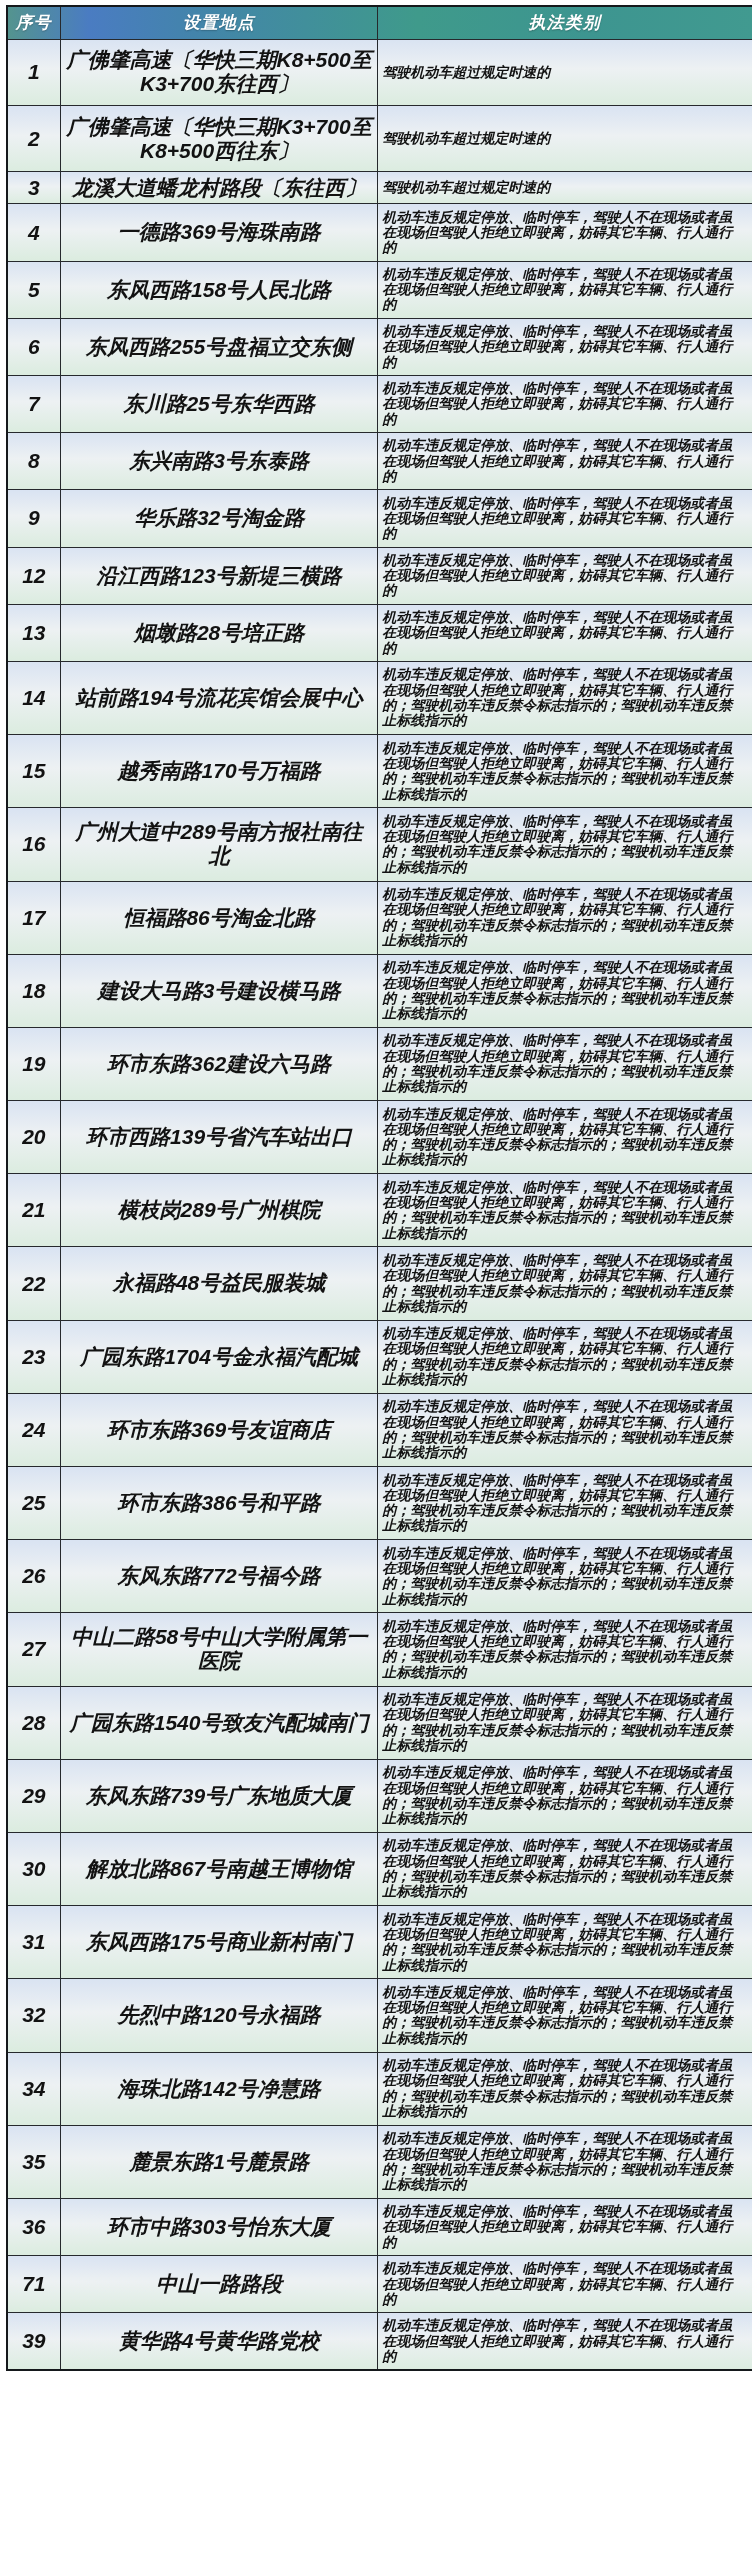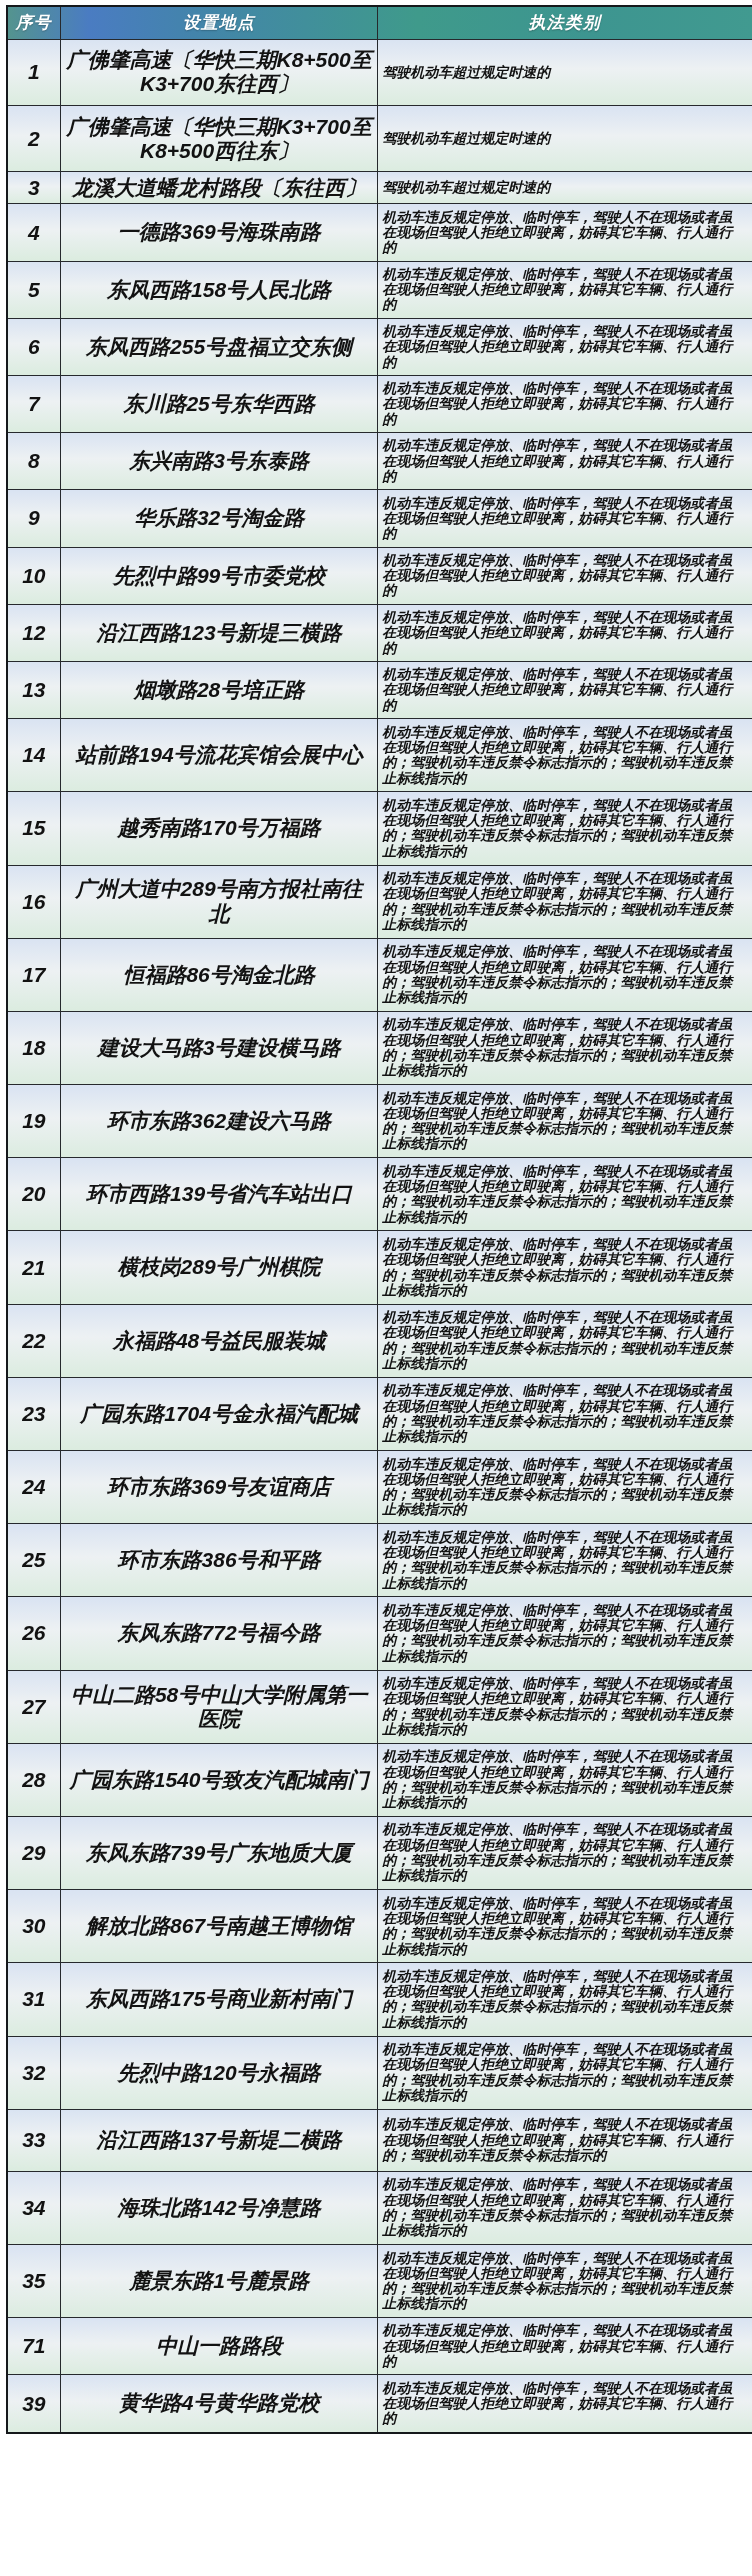--- a/index.html
+++ b/index.html
@@ -134,11 +134,6 @@
       <td class="cat">机动车违反规定停放、临时停车，驾驶人不在现场或者虽在现场但驾驶人拒绝立即驶离，妨碍其它车辆、行人通行的</td>
     </tr>
         <tr class="h-b">
-      <td class="no">10</td>
-      <td class="loc">先烈中路99号市委党校</td>
-      <td class="cat">机动车违反规定停放、临时停车，驾驶人不在现场或者虽在现场但驾驶人拒绝立即驶离，妨碍其它车辆、行人通行的</td>
-    </tr>
-        <tr class="h-b">
       <td class="no">12</td>
       <td class="loc">沿江西路123号新堤三横路</td>
       <td class="cat">机动车违反规定停放、临时停车，驾驶人不在现场或者虽在现场但驾驶人拒绝立即驶离，妨碍其它车辆、行人通行的</td>

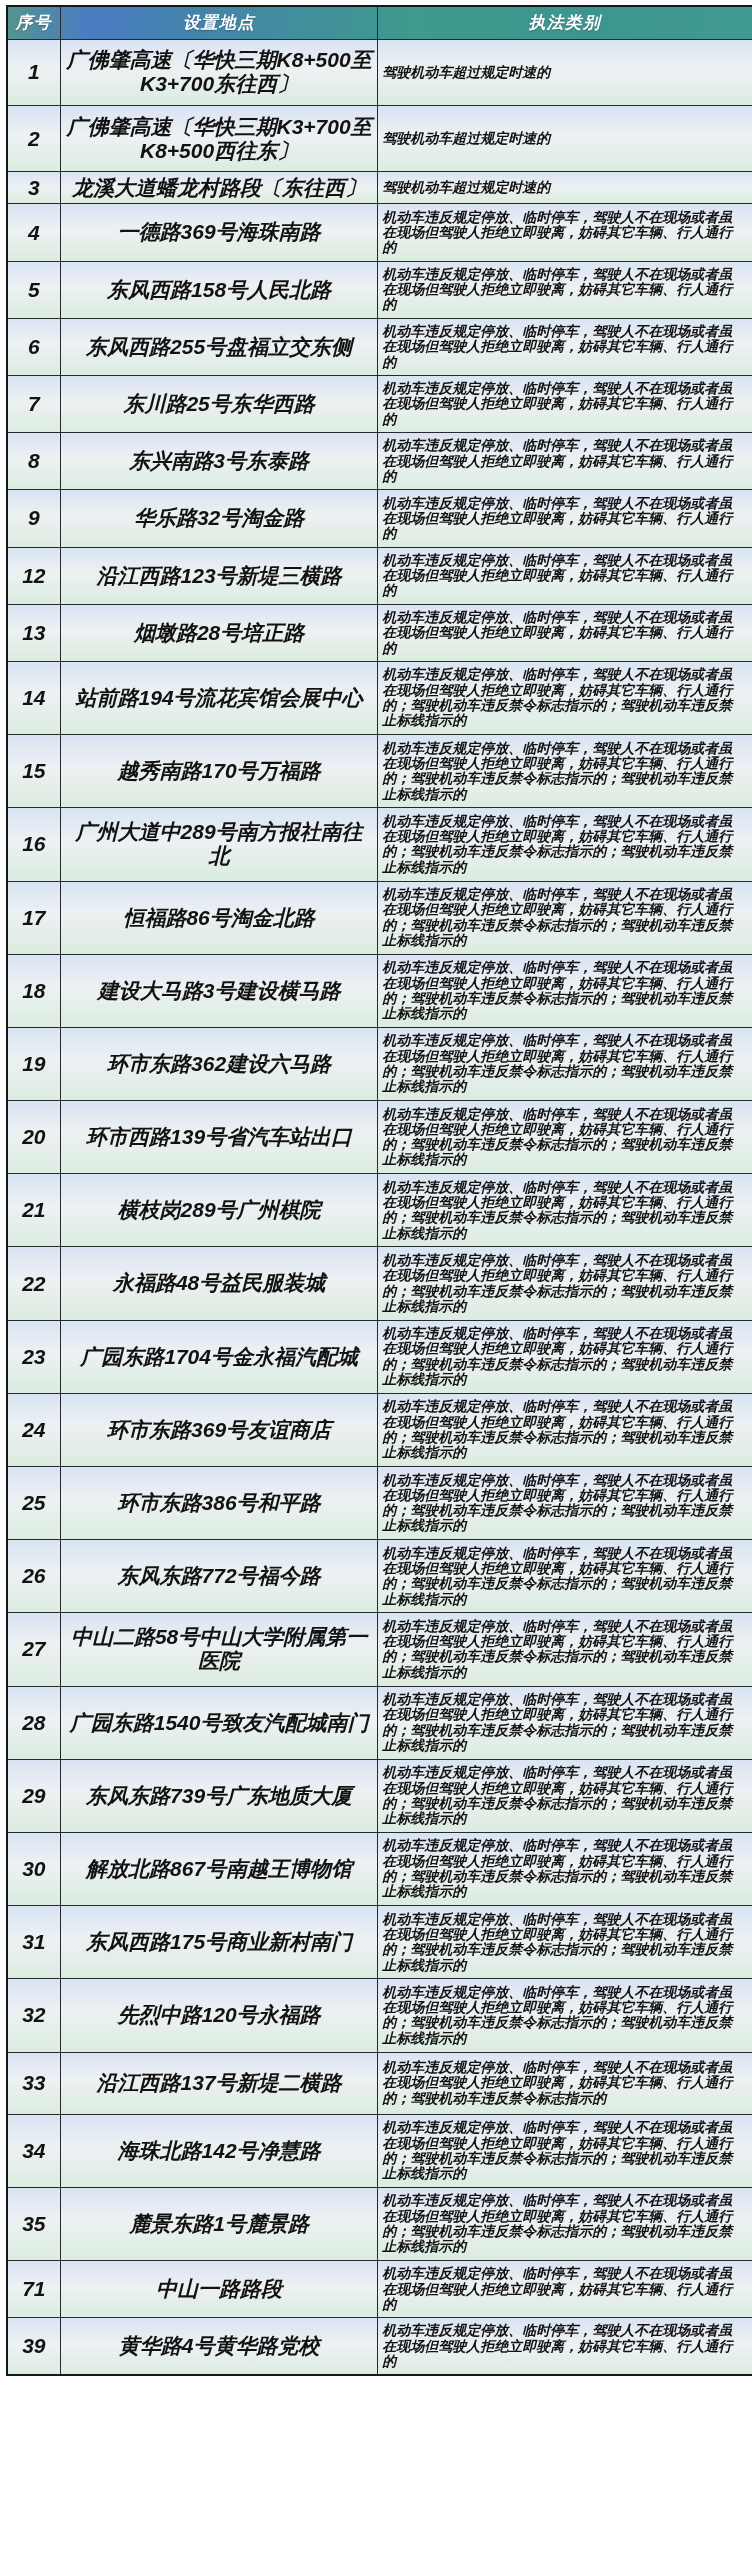--- a/index.html
+++ b/index.html
@@ -238,11 +238,6 @@
       <td class="loc">先烈中路120号永福路</td>
       <td class="cat">机动车违反规定停放、临时停车，驾驶人不在现场或者虽在现场但驾驶人拒绝立即驶离，妨碍其它车辆、行人通行的；驾驶机动车违反禁令标志指示的；驾驶机动车违反禁止标线指示的</td>
     </tr>
-        <tr class="h-d">
-      <td class="no">33</td>
-      <td class="loc">沿江西路137号新堤二横路</td>
-      <td class="cat">机动车违反规定停放、临时停车，驾驶人不在现场或者虽在现场但驾驶人拒绝立即驶离，妨碍其它车辆、行人通行的；驾驶机动车违反禁令标志指示的</td>
-    </tr>
         <tr class="h-c">
       <td class="no">34</td>
       <td class="loc">海珠北路142号净慧路</td>

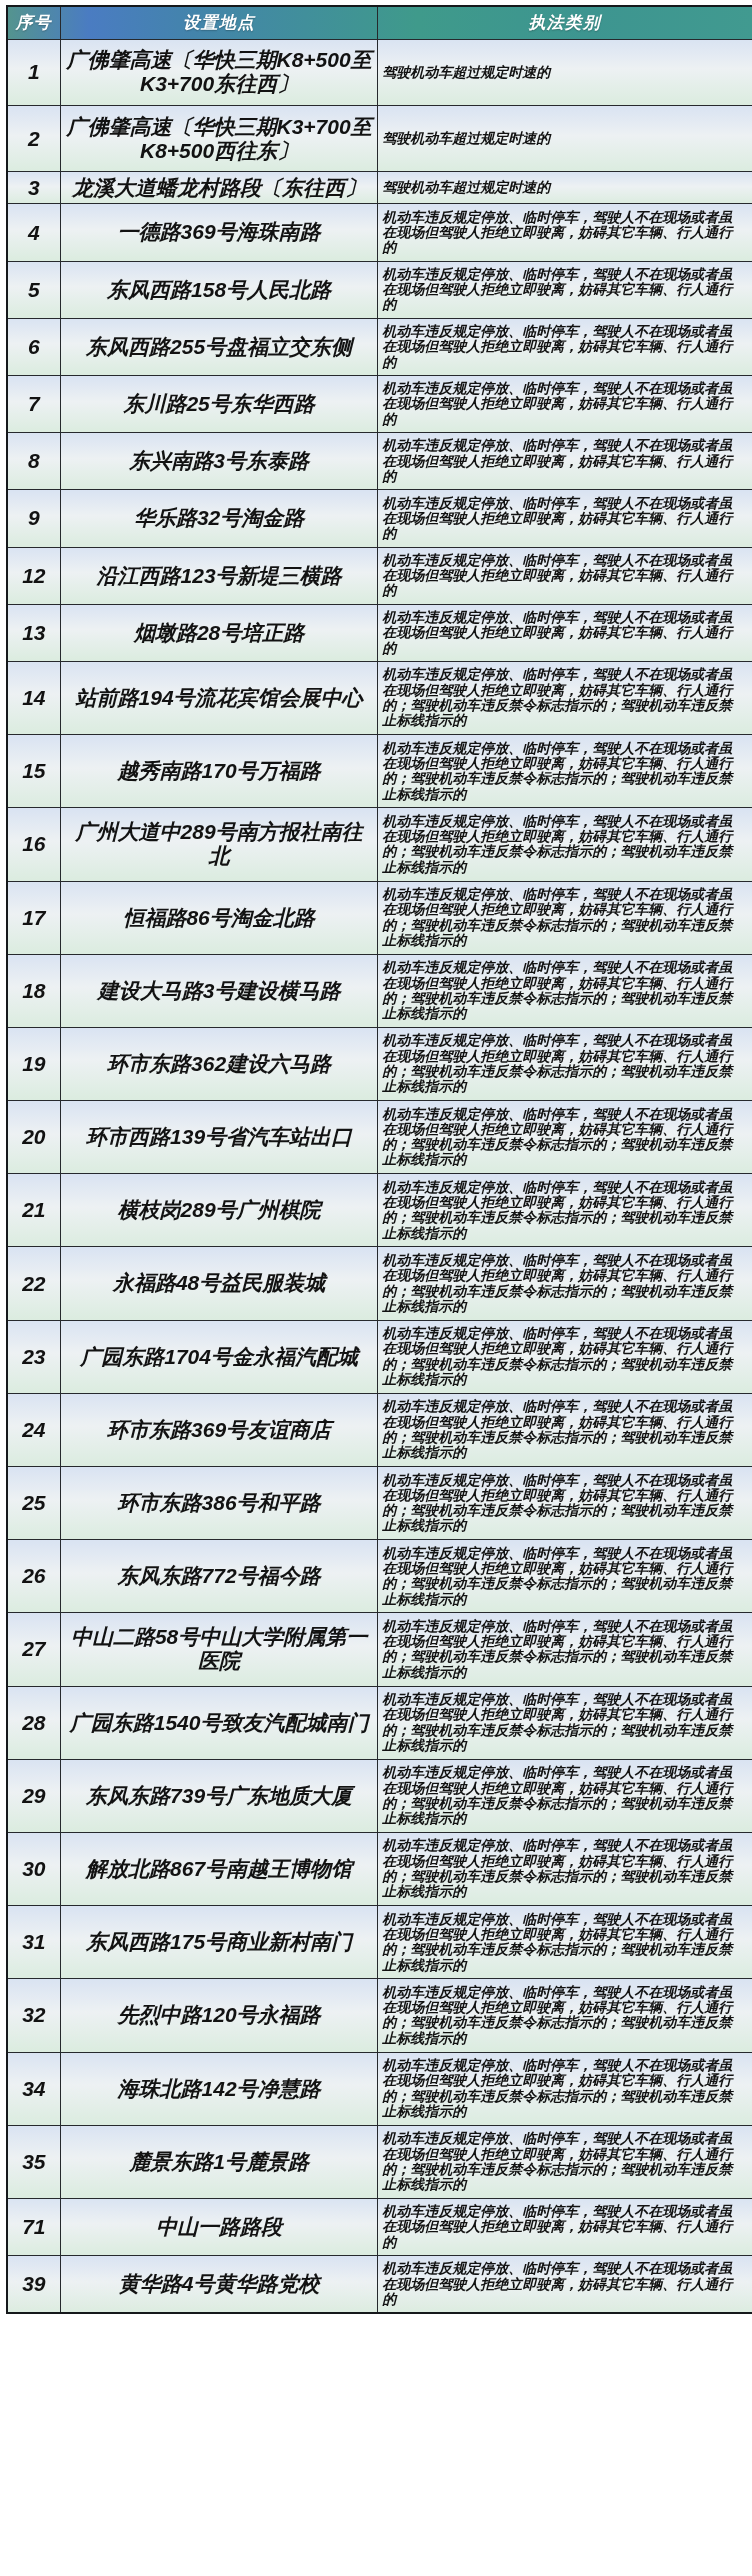--- a/index.html
+++ b/index.html
@@ -249,6 +249,11 @@
       <td class="cat">机动车违反规定停放、临时停车，驾驶人不在现场或者虽在现场但驾驶人拒绝立即驶离，妨碍其它车辆、行人通行的；驾驶机动车违反禁令标志指示的；驾驶机动车违反禁止标线指示的</td>
     </tr>
         <tr class="h-b">
+      <td class="no">36</td>
+      <td class="loc">环市中路303号怡东大厦</td>
+      <td class="cat">机动车违反规定停放、临时停车，驾驶人不在现场或者虽在现场但驾驶人拒绝立即驶离，妨碍其它车辆、行人通行的</td>
+    </tr>
+        <tr class="h-b">
       <td class="no">71</td>
       <td class="loc">中山一路路段</td>
       <td class="cat">机动车违反规定停放、临时停车，驾驶人不在现场或者虽在现场但驾驶人拒绝立即驶离，妨碍其它车辆、行人通行的</td>

